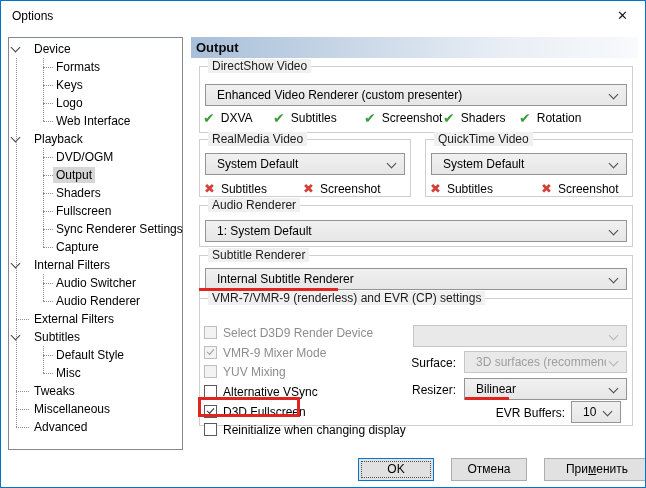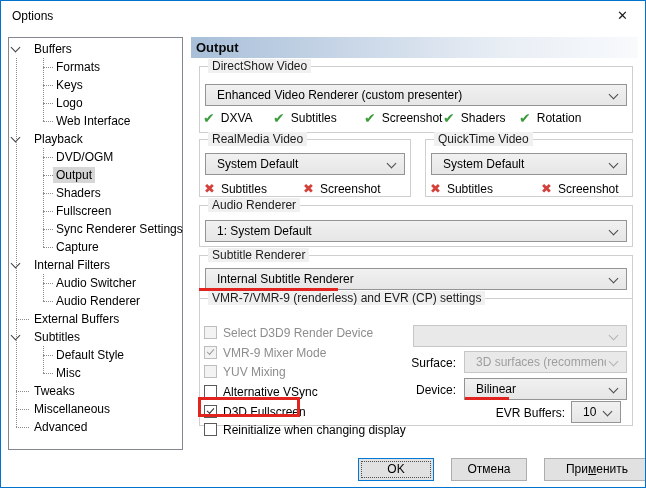--- a/index.html
+++ b/index.html
@@ -78,7 +78,7 @@
 
     <div class="trow" style="top:2px;">
       <span class="chev"></span>
-      <span class="lbl" style="left:22px;">Buffers</span>
+      <span class="lbl" style="left:22px;">Device</span>
     </div>
     <div class="trow" style="top:20px;">
       <span class="stub" style="left:34px;width:10px;"></span>

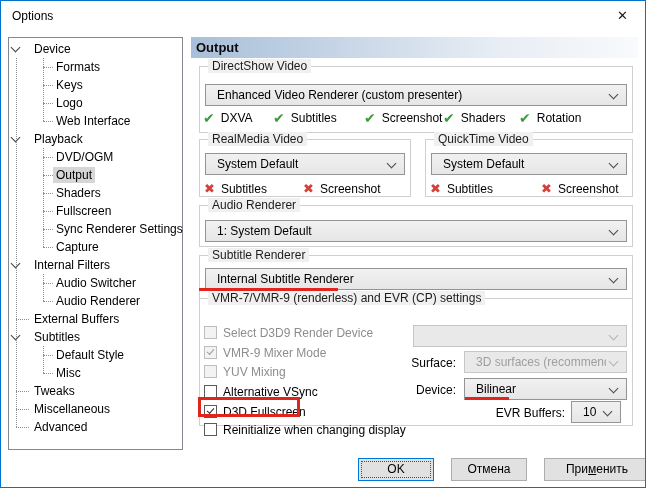--- a/index.html
+++ b/index.html
@@ -138,7 +138,7 @@
     </div>
     <div class="trow" style="top:272px;">
       <span class="stub" style="left:7px;width:13px;"></span>
-      <span class="lbl" style="left:22px;">External Buffers</span>
+      <span class="lbl" style="left:22px;">External Filters</span>
     </div>
     <div class="trow" style="top:290px;">
       <span class="chev"></span>

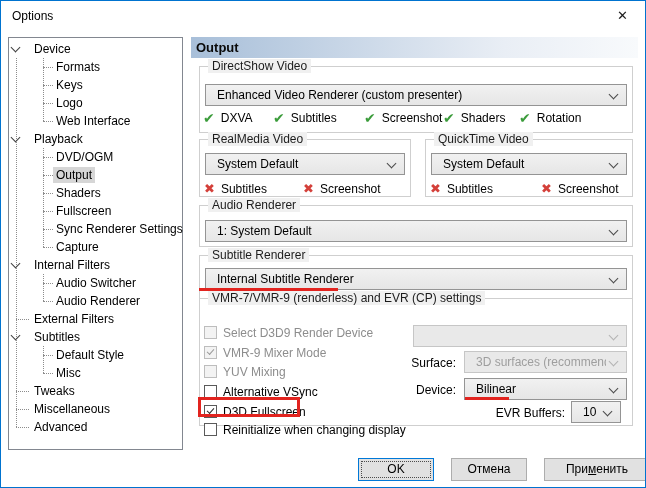--- a/index.html
+++ b/index.html
@@ -288,7 +288,7 @@
     <span class="txt">3D surfaces (recommended)</span>
     <span class="carrow"></span>
   </div>
-  <div class="rlabel" style="left:360px;width:95px;top:382px;">Device:</div>
+  <div class="rlabel" style="left:360px;width:95px;top:382px;">Resizer:</div>
   <div class="combo" style="left:463px;top:377px;width:163px;">
     <span class="txt">Bilinear</span>
     <span class="carrow"></span>

